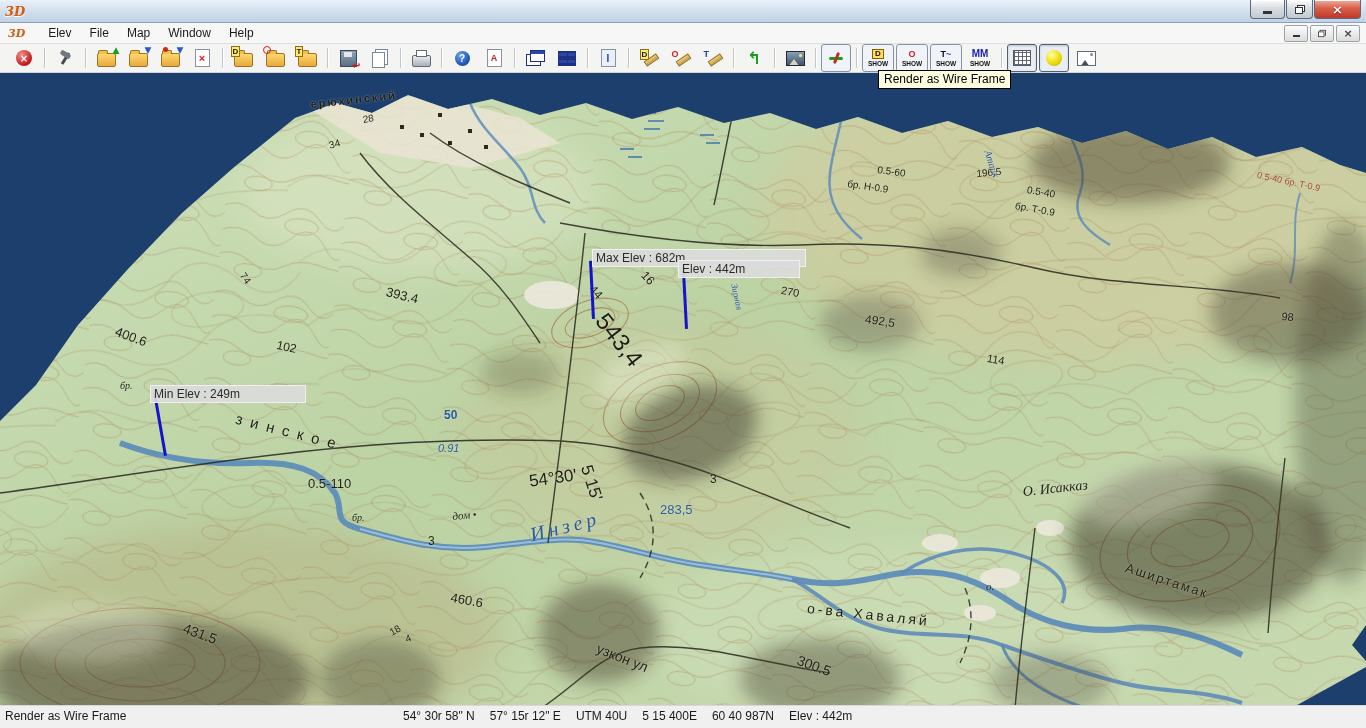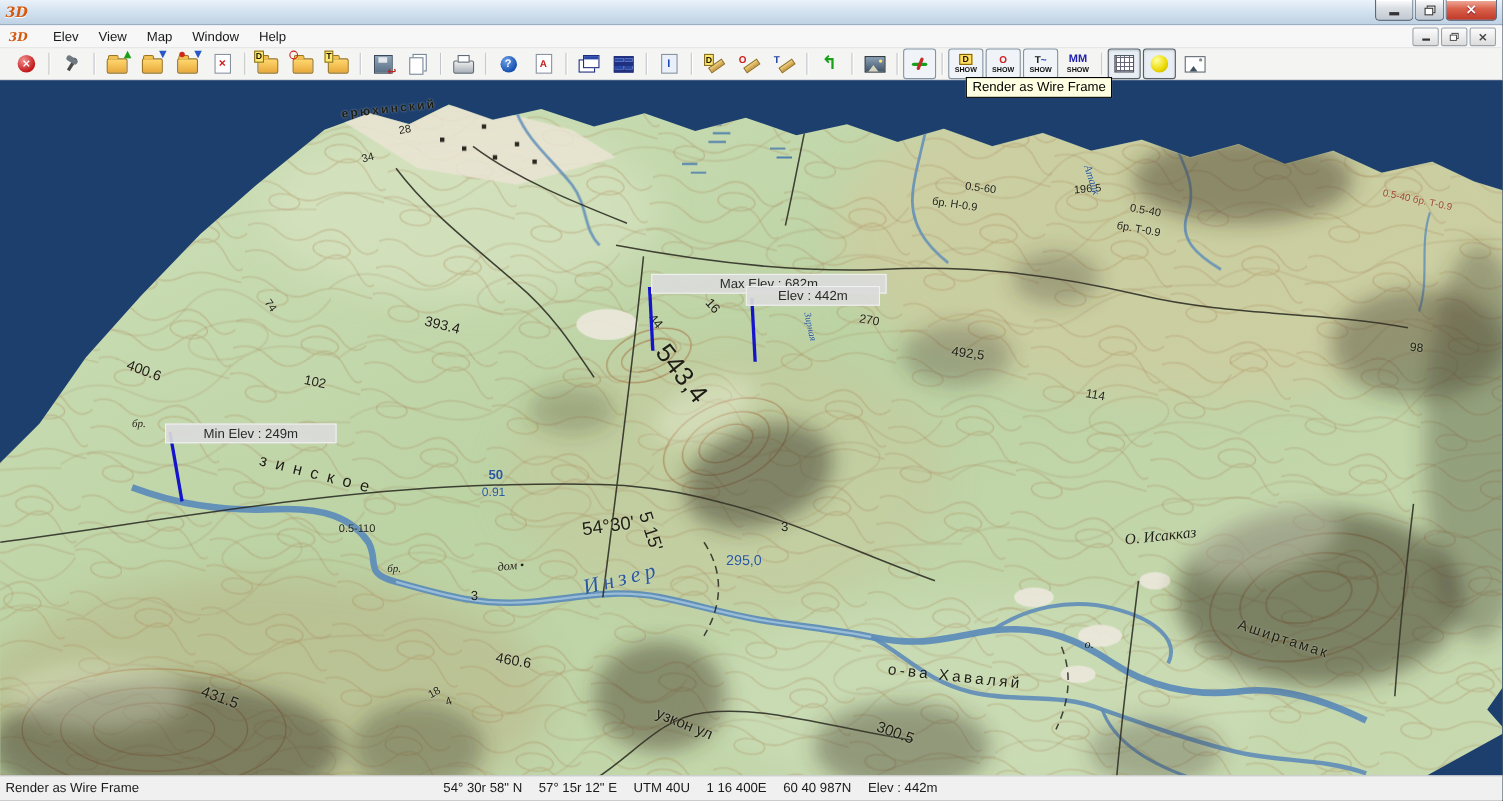--- a/index.html
+++ b/index.html
@@ -4,7 +4,7 @@
 <style>
   html,body{margin:0;padding:0;width:1366px;height:728px;overflow:hidden;
     font-family:"Liberation Sans",sans-serif;background:#000;}
-  #win{width:1366px;height:728px;display:flex;flex-direction:column;background:#f0f0f0;text-align:center;}
+  #win{width:1366px;height:728px;display:flex;flex-direction:column;background:#f0f0f0;}
 
   
   #titlebar{height:22px;background:linear-gradient(#eaf2fa,#d4e2f0 45%,#bfd2e4);

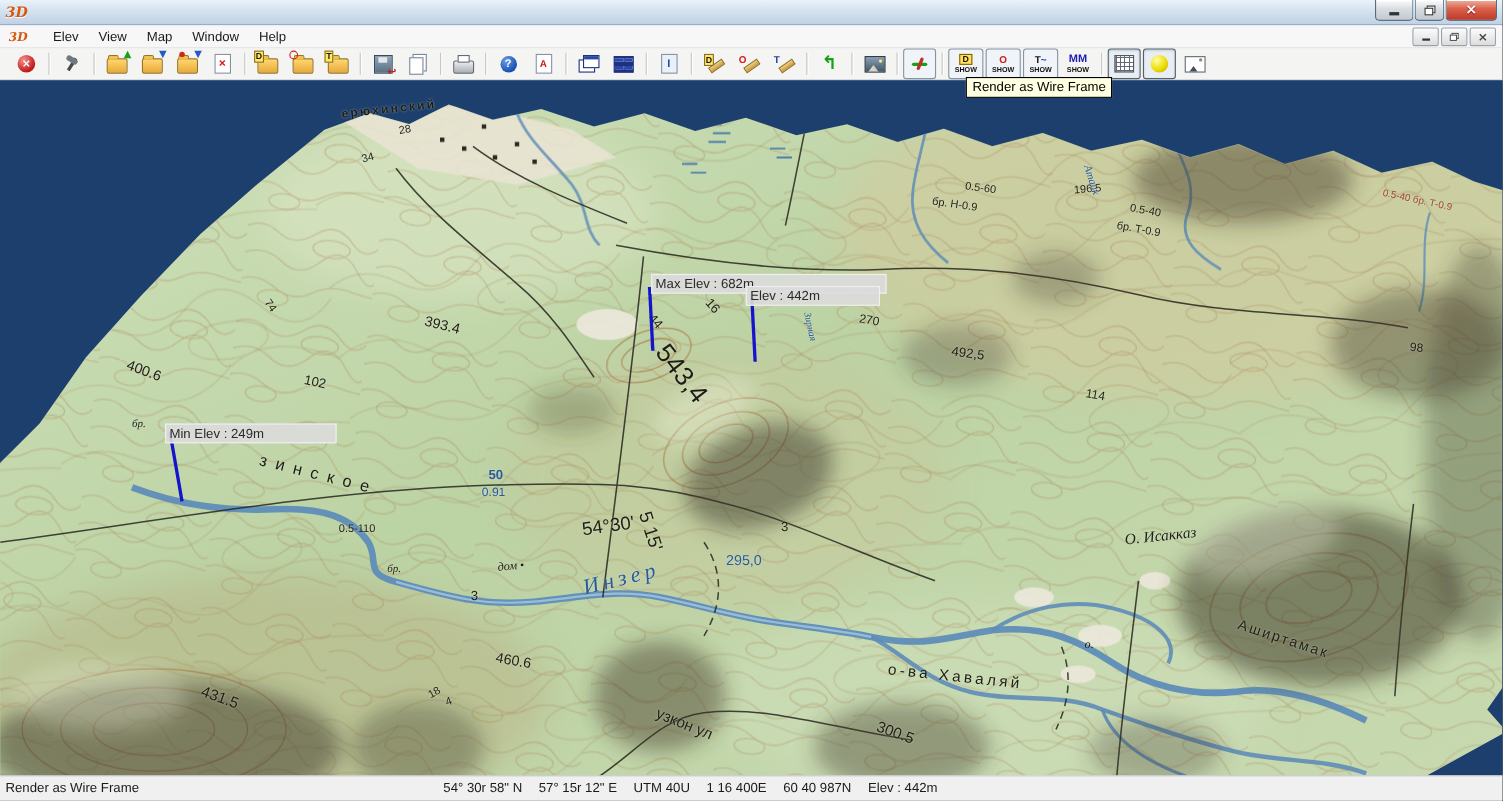--- a/index.html
+++ b/index.html
@@ -164,7 +164,7 @@
     <span id="mdi-icon">3D</span>
     <span style="display:flex">
         <span class="menu-item">Elev</span>
-        <span class="menu-item">View</span>
+        <span class="menu-item">File</span>
         <span class="menu-item">Map</span>
         <span class="menu-item">Window</span>
         <span class="menu-item">Help</span>

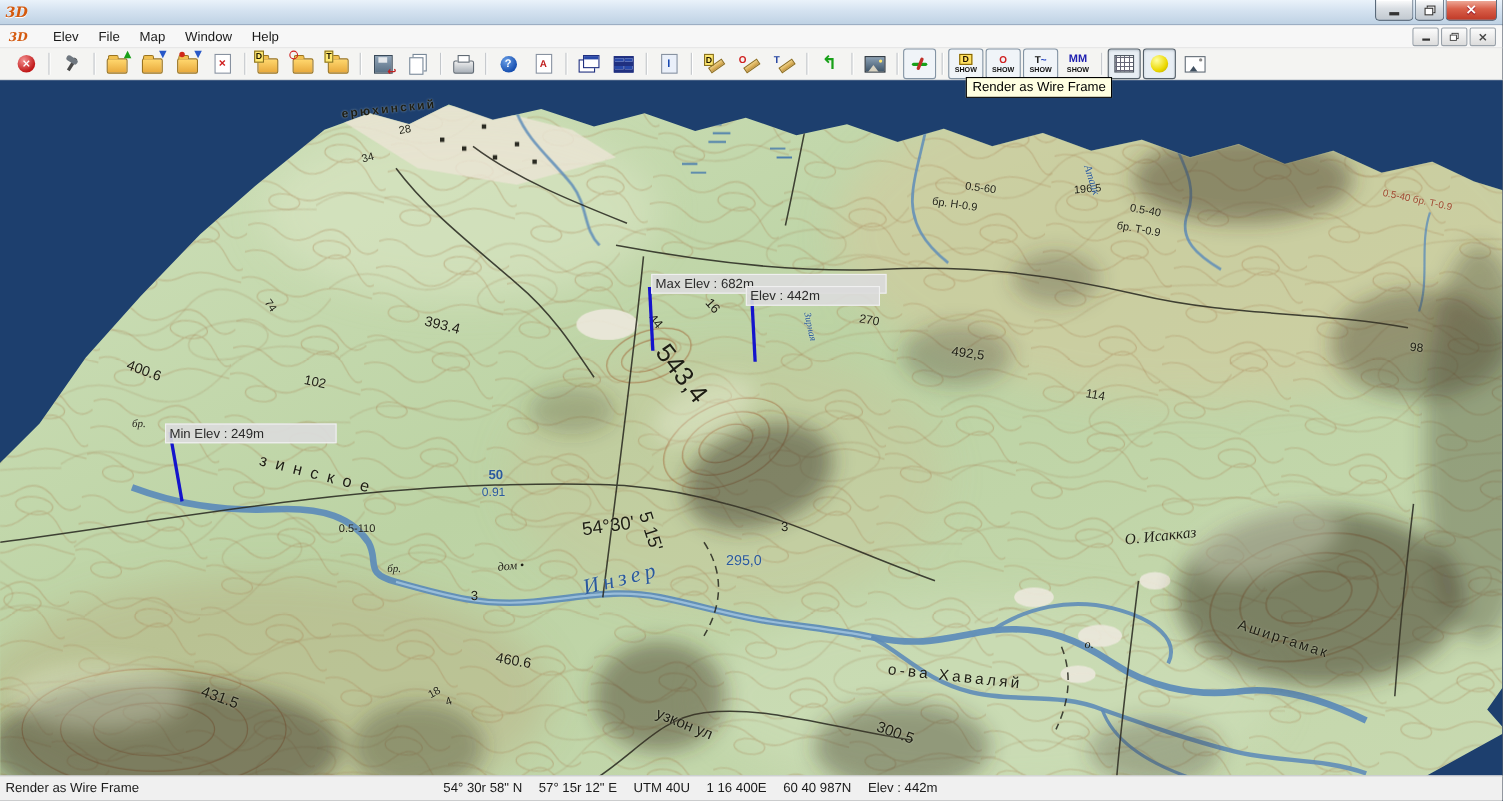--- a/index.html
+++ b/index.html
@@ -479,7 +479,7 @@
         <span class="map-label it" style="left: 738px; top: 210px; font-size: 9px; color: rgb(43, 90, 158); transform: rotate(78deg);">Зирная</span>
         <span class="map-label" style="left: 528px; top: 400px; font-size: 17px; color: rgb(30, 30, 20); transform: rotate(-8deg);">54°30'</span>
         <span class="map-label" style="left: 594px; top: 390px; font-size: 17px; color: rgb(30, 30, 20); transform: rotate(72deg);">5 15'</span>
-        <span class="map-label" style="left: 444px; top: 352px; font-size: 12px; color: rgb(43, 90, 158); transform: rotate(0deg); font-weight: bold;">50</span>
+        <span class="map-label" style="left: 444px; top: 336px; font-size: 12px; color: rgb(43, 90, 158); transform: rotate(0deg); font-weight: bold;">50</span>
         <span class="map-label" style="left: 438px; top: 370px; font-size: 11px; color: rgb(43, 90, 158); transform: rotate(0deg);">0.91</span>
         <span class="map-label" style="left: 308px; top: 404px; font-size: 10px; color: rgb(30, 30, 20); transform: rotate(0deg);">0.5-110</span>
         <span class="map-label it" style="left: 352px; top: 440px; font-size: 10px; color: rgb(30, 30, 20); transform: rotate(0deg);">бр.</span>

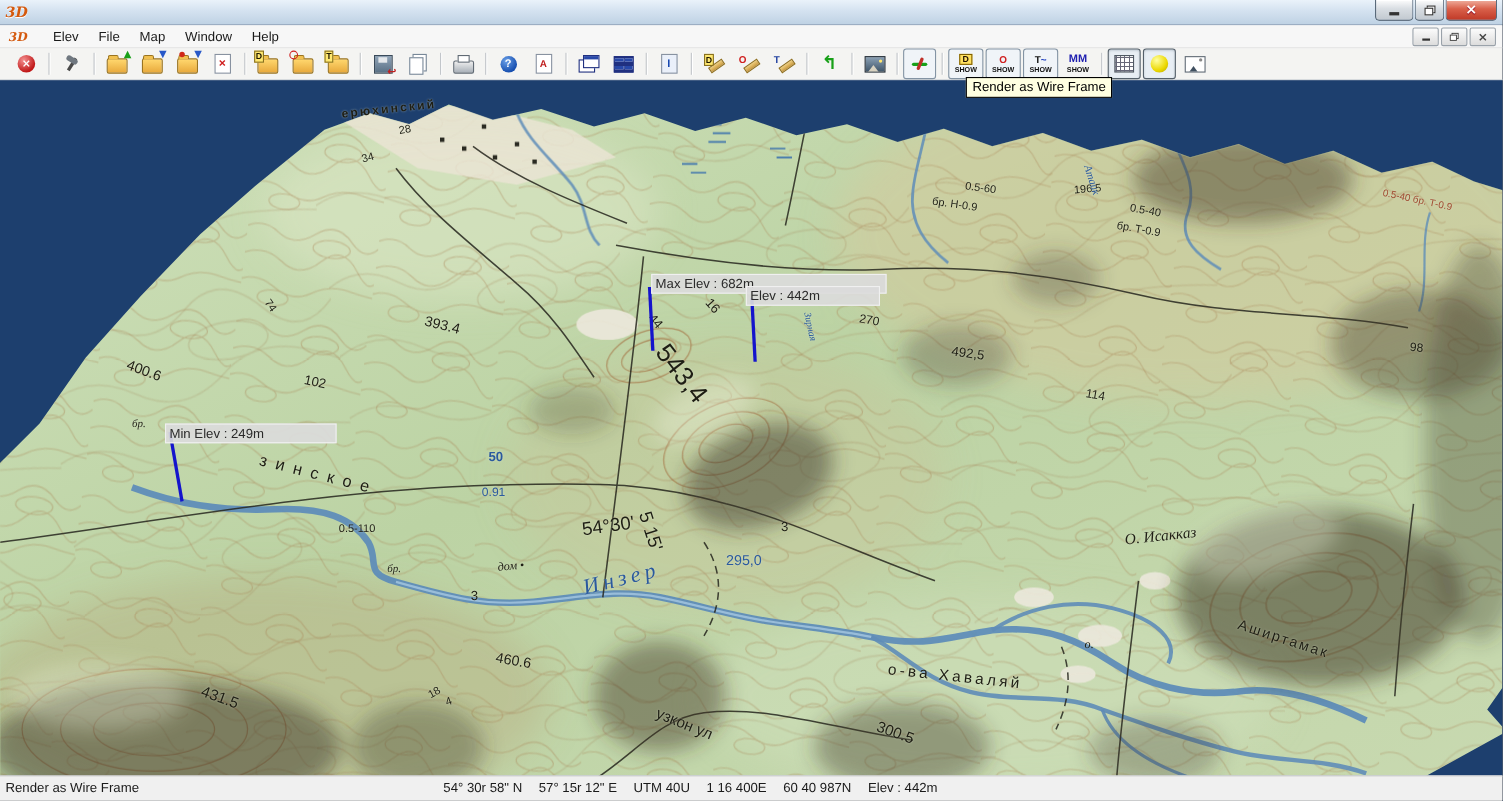--- a/index.html
+++ b/index.html
@@ -480,7 +480,7 @@
         <span class="map-label" style="left: 528px; top: 400px; font-size: 17px; color: rgb(30, 30, 20); transform: rotate(-8deg);">54°30'</span>
         <span class="map-label" style="left: 594px; top: 390px; font-size: 17px; color: rgb(30, 30, 20); transform: rotate(72deg);">5 15'</span>
         <span class="map-label" style="left: 444px; top: 336px; font-size: 12px; color: rgb(43, 90, 158); transform: rotate(0deg); font-weight: bold;">50</span>
-        <span class="map-label" style="left: 438px; top: 370px; font-size: 11px; color: rgb(43, 90, 158); transform: rotate(0deg);">0.91</span>
+        <span class="map-label" style="left: 438px; top: 370px; font-size: 11px; color: rgb(43, 90, 158); transform: rotate(0deg); font-style: italic;">0.91</span>
         <span class="map-label" style="left: 308px; top: 404px; font-size: 10px; color: rgb(30, 30, 20); transform: rotate(0deg);">0.5-110</span>
         <span class="map-label it" style="left: 352px; top: 440px; font-size: 10px; color: rgb(30, 30, 20); transform: rotate(0deg);">бр.</span>
         <span class="map-label it" style="left: 452px; top: 438px; font-size: 11px; color: rgb(30, 30, 20); transform: rotate(-5deg);">дом •</span>

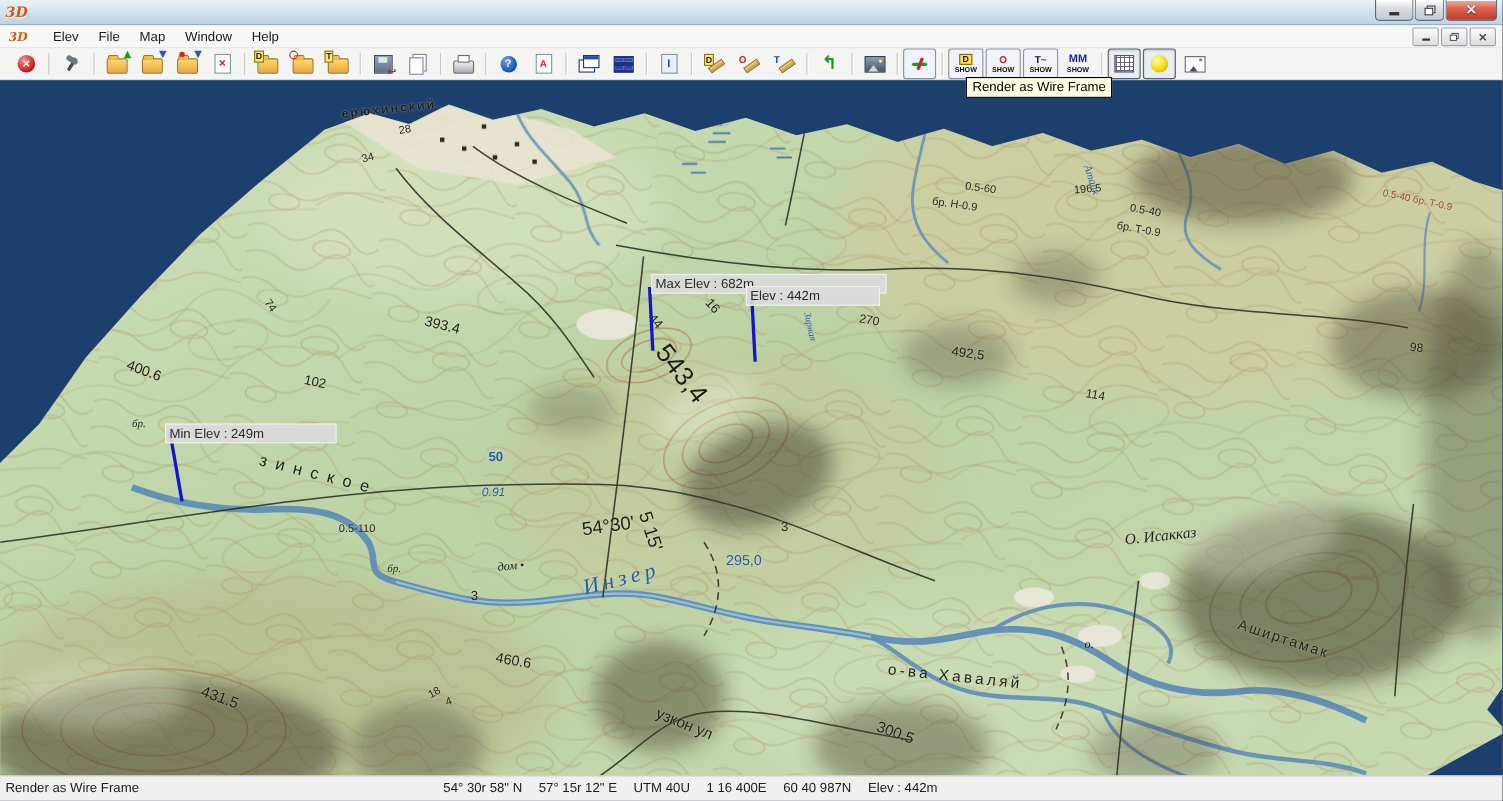--- a/index.html
+++ b/index.html
@@ -481,7 +481,7 @@
         <span class="map-label" style="left: 594px; top: 390px; font-size: 17px; color: rgb(30, 30, 20); transform: rotate(72deg);">5 15'</span>
         <span class="map-label" style="left: 444px; top: 336px; font-size: 12px; color: rgb(43, 90, 158); transform: rotate(0deg); font-weight: bold;">50</span>
         <span class="map-label" style="left: 438px; top: 370px; font-size: 11px; color: rgb(43, 90, 158); transform: rotate(0deg); font-style: italic;">0.91</span>
-        <span class="map-label" style="left: 308px; top: 404px; font-size: 10px; color: rgb(30, 30, 20); transform: rotate(0deg);">0.5-110</span>
+        <span class="map-label" style="left: 308px; top: 404px; font-size: 13px; color: rgb(30, 30, 20); transform: rotate(0deg);">0.5-110</span>
         <span class="map-label it" style="left: 352px; top: 440px; font-size: 10px; color: rgb(30, 30, 20); transform: rotate(0deg);">бр.</span>
         <span class="map-label it" style="left: 452px; top: 438px; font-size: 11px; color: rgb(30, 30, 20); transform: rotate(-5deg);">дом •</span>
         <span class="map-label it" style="left: 528px; top: 452px; font-size: 20px; color: rgb(43, 90, 158); transform: rotate(-14deg); letter-spacing: 4px;">Инзер</span>

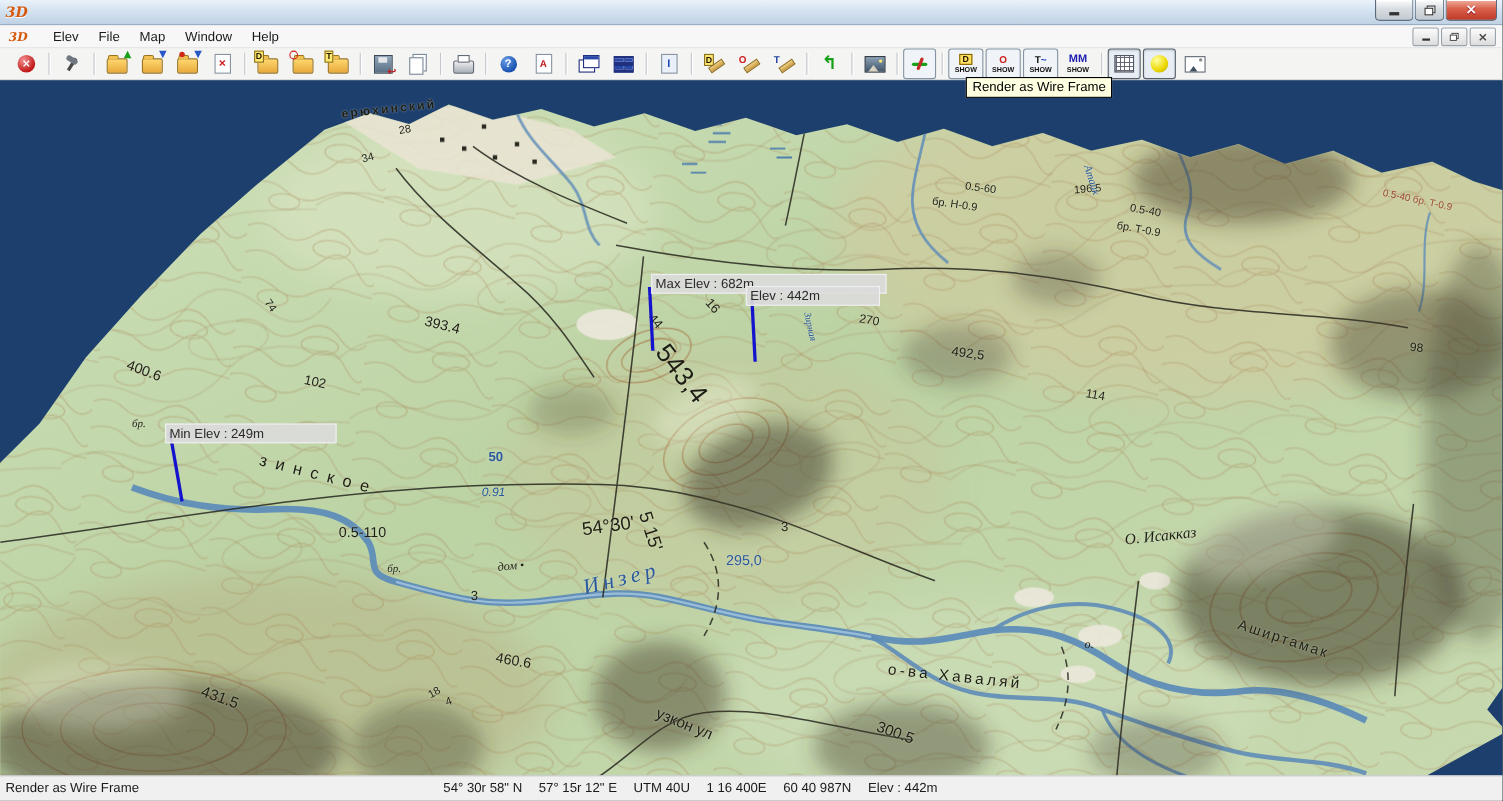--- a/index.html
+++ b/index.html
@@ -485,7 +485,7 @@
         <span class="map-label it" style="left: 352px; top: 440px; font-size: 10px; color: rgb(30, 30, 20); transform: rotate(0deg);">бр.</span>
         <span class="map-label it" style="left: 452px; top: 438px; font-size: 11px; color: rgb(30, 30, 20); transform: rotate(-5deg);">дом •</span>
         <span class="map-label it" style="left: 528px; top: 452px; font-size: 20px; color: rgb(43, 90, 158); transform: rotate(-14deg); letter-spacing: 4px;">Инзер</span>
-        <span class="map-label" style="left: 660px; top: 430px; font-size: 13px; color: rgb(43, 90, 158); transform: rotate(0deg);">295,0</span>
+        <span class="map-label" style="left: 660px; top: 430px; font-size: 13px; color: rgb(43, 90, 158); transform: rotate(0deg);">283,5</span>
         <span class="map-label" style="left: 710px; top: 400px; font-size: 12px; color: rgb(30, 30, 20); transform: rotate(0deg);">3</span>
         <span class="map-label" style="left: 428px; top: 462px; font-size: 12px; color: rgb(30, 30, 20); transform: rotate(0deg);">3</span>
         <span class="map-label" style="left: 238px; top: 338px; font-size: 15px; color: rgb(30, 30, 20); transform: rotate(14deg); letter-spacing: 8px;">зинское</span>

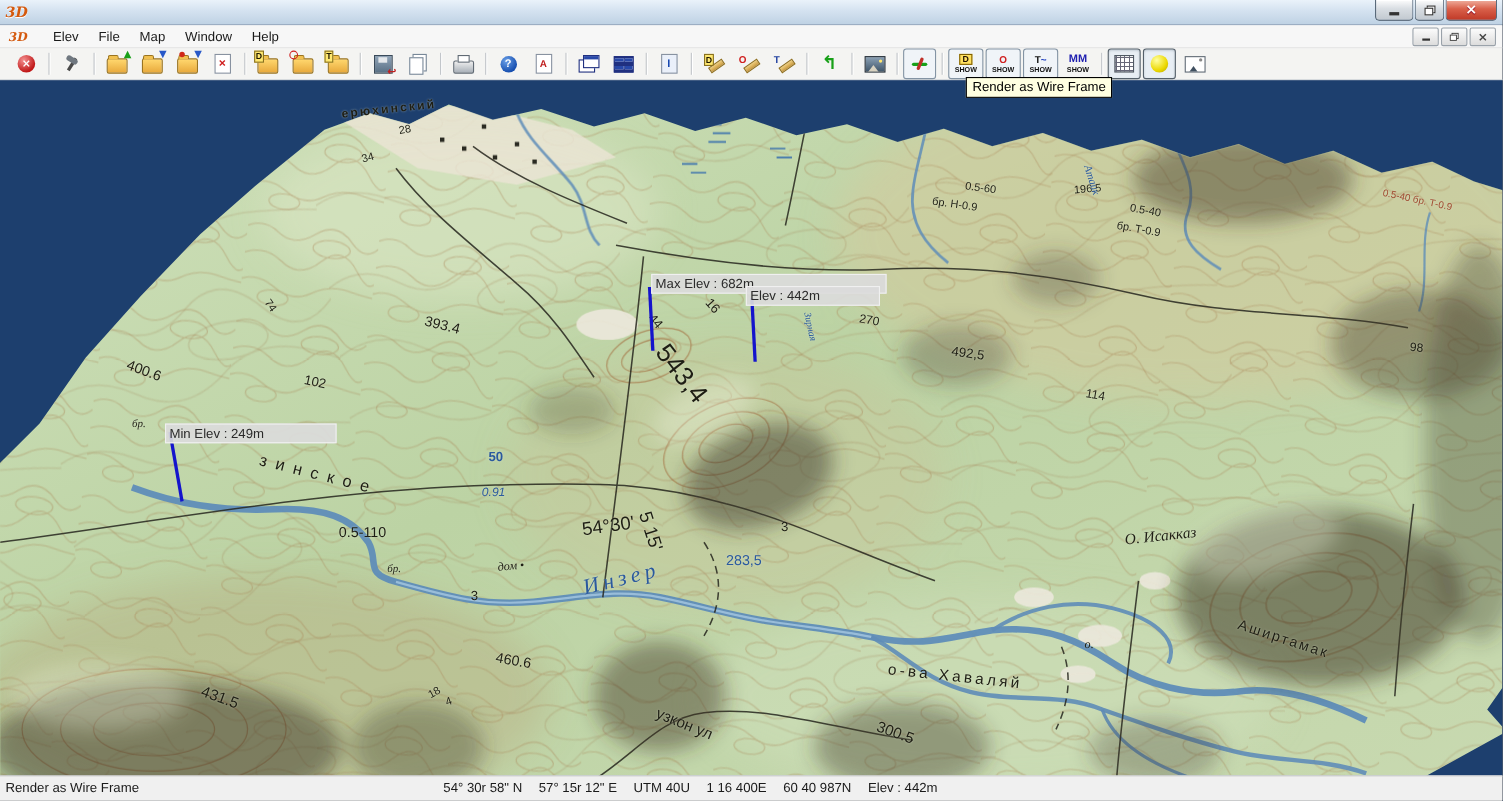--- a/index.html
+++ b/index.html
@@ -515,7 +515,7 @@
       <span>54° 30r 58" N</span>
       <span>57° 15r 12" E</span>
       <span>UTM  40U</span>
-      <span>1 16 400E</span>
+      <span>5 15 400E</span>
       <span>60 40 987N</span>
       <span>Elev : 442m</span>
     </div>

